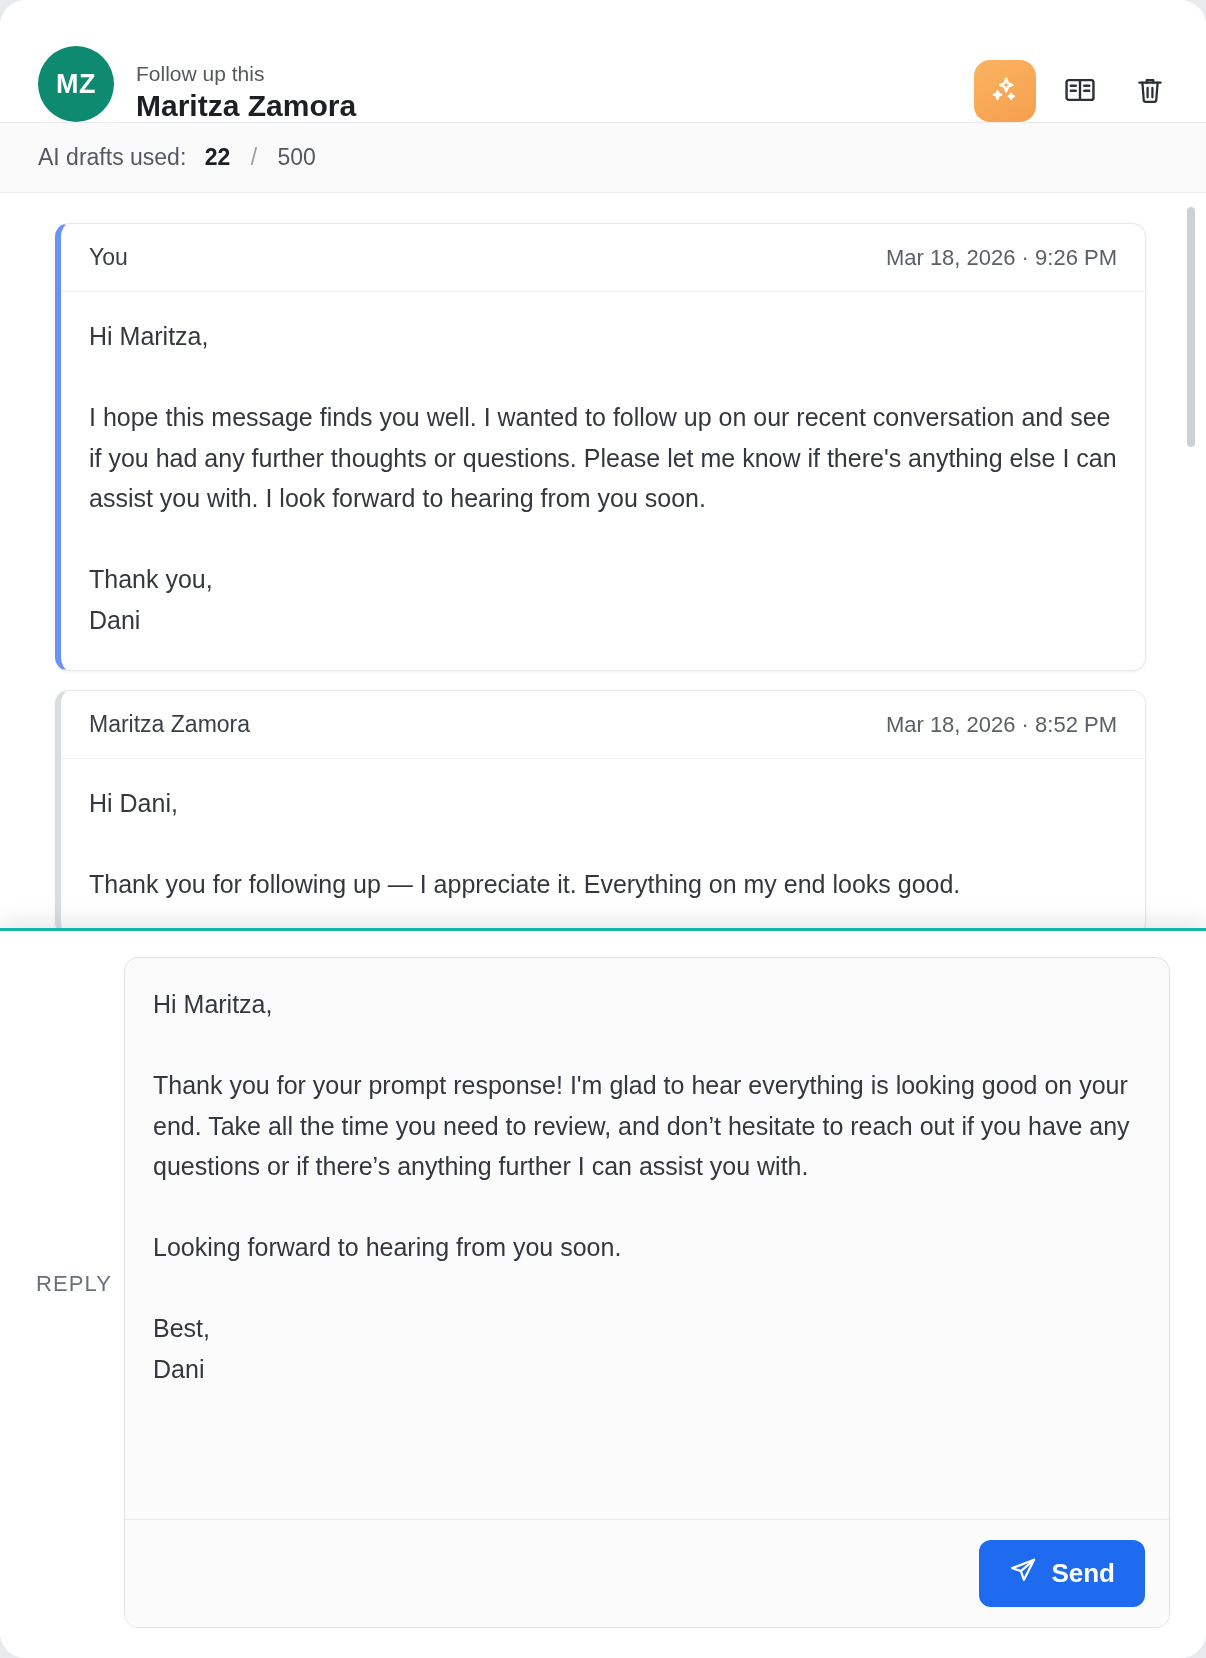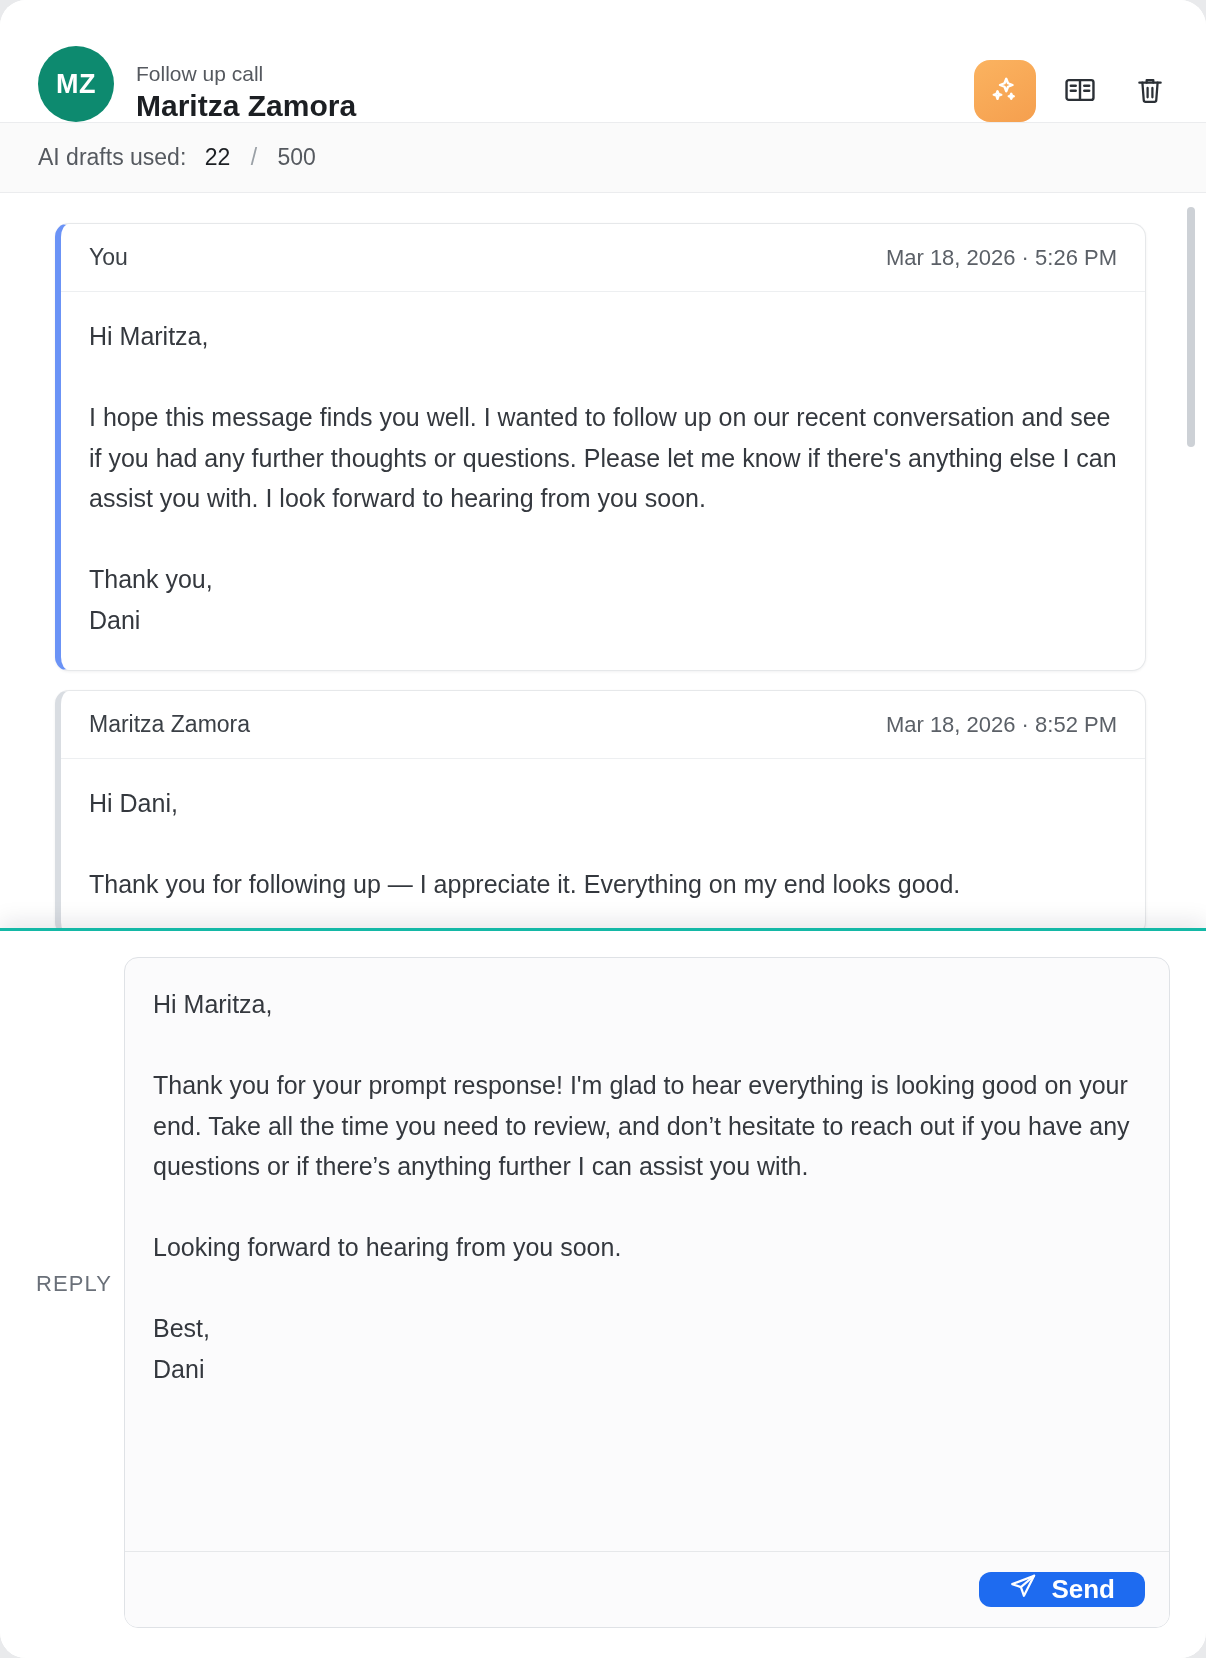--- a/index.html
+++ b/index.html
@@ -254,7 +254,7 @@
   <div class="header">
     <div class="avatar">MZ</div>
     <div class="header-text">
-      <div class="header-sub">Follow up call</div>
+      <div class="header-sub">Follow up this</div>
       <div class="header-title">Maritza Zamora</div>
     </div>
     <div class="header-actions">

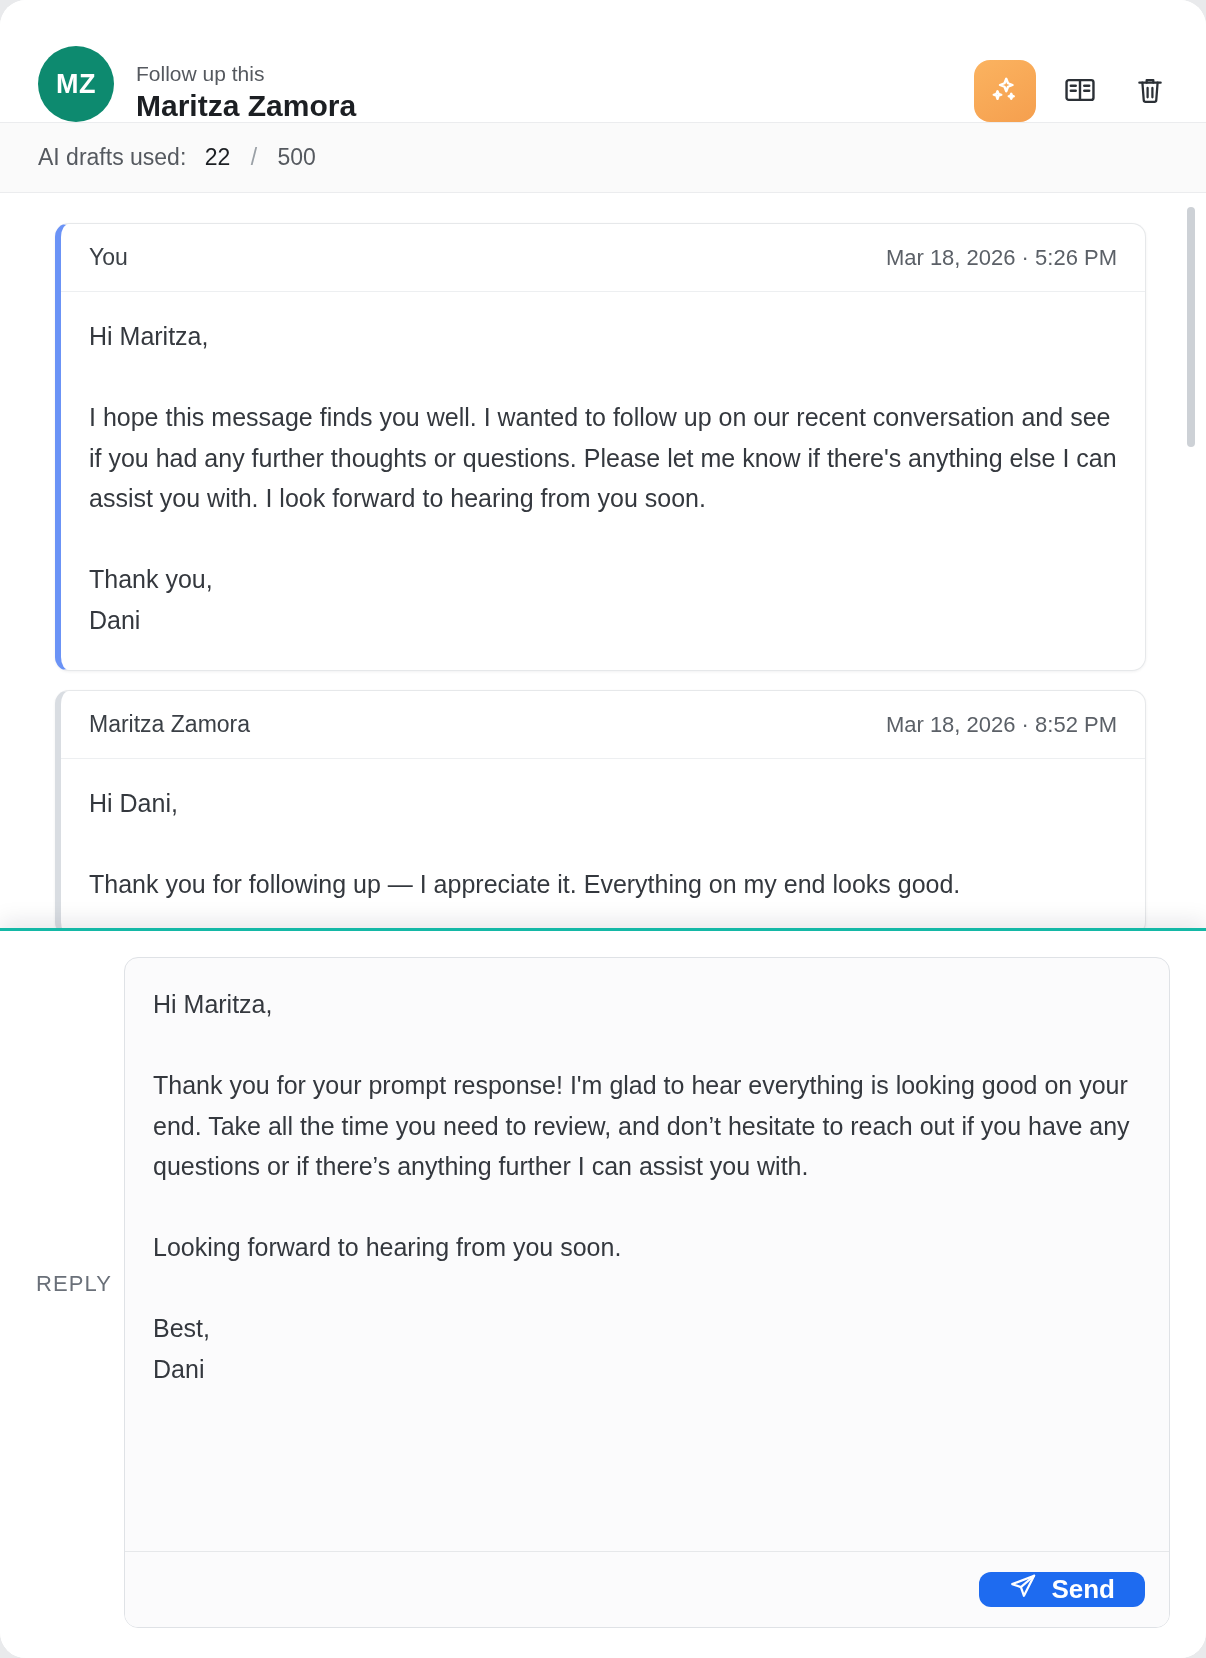--- a/index.html
+++ b/index.html
@@ -104,7 +104,7 @@
     color: #55595f;
     gap: 6px;
   }
-  .quota b { color: #1c1f23; font-weight: 400; }
+  .quota b { color: #1c1f23; font-weight: 700; }
   .quota .sep { color: #9aa0a6; margin: 0 2px; }
 
   

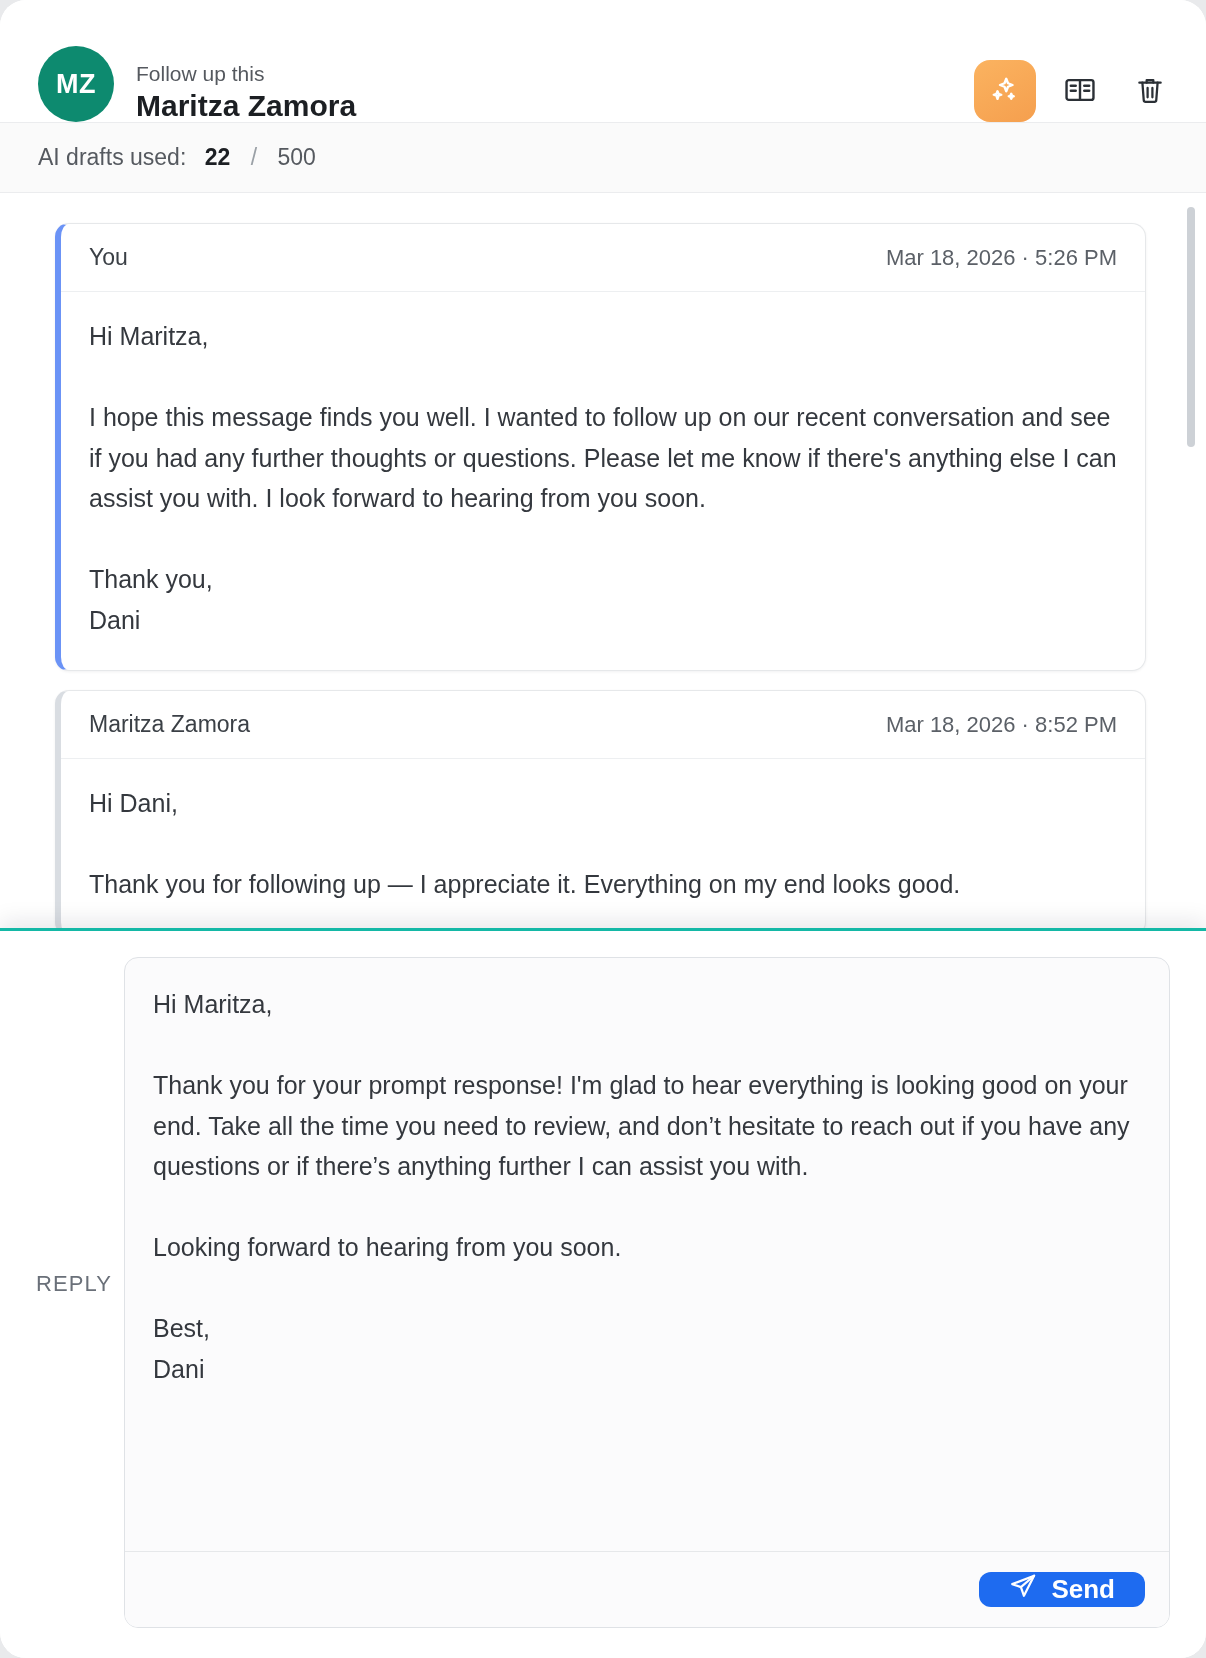--- a/index.html
+++ b/index.html
@@ -306,7 +306,7 @@
       <div class="msg outgoing">
         <div class="msg-head">
           <div class="msg-from">You</div>
-          <div class="msg-time">Mar 18, 2026 · 5:26 PM</div>
+          <div class="msg-time">Mar 18, 2026 · 9:26 PM</div>
         </div>
         <div class="msg-body">Hi Maritza,
 

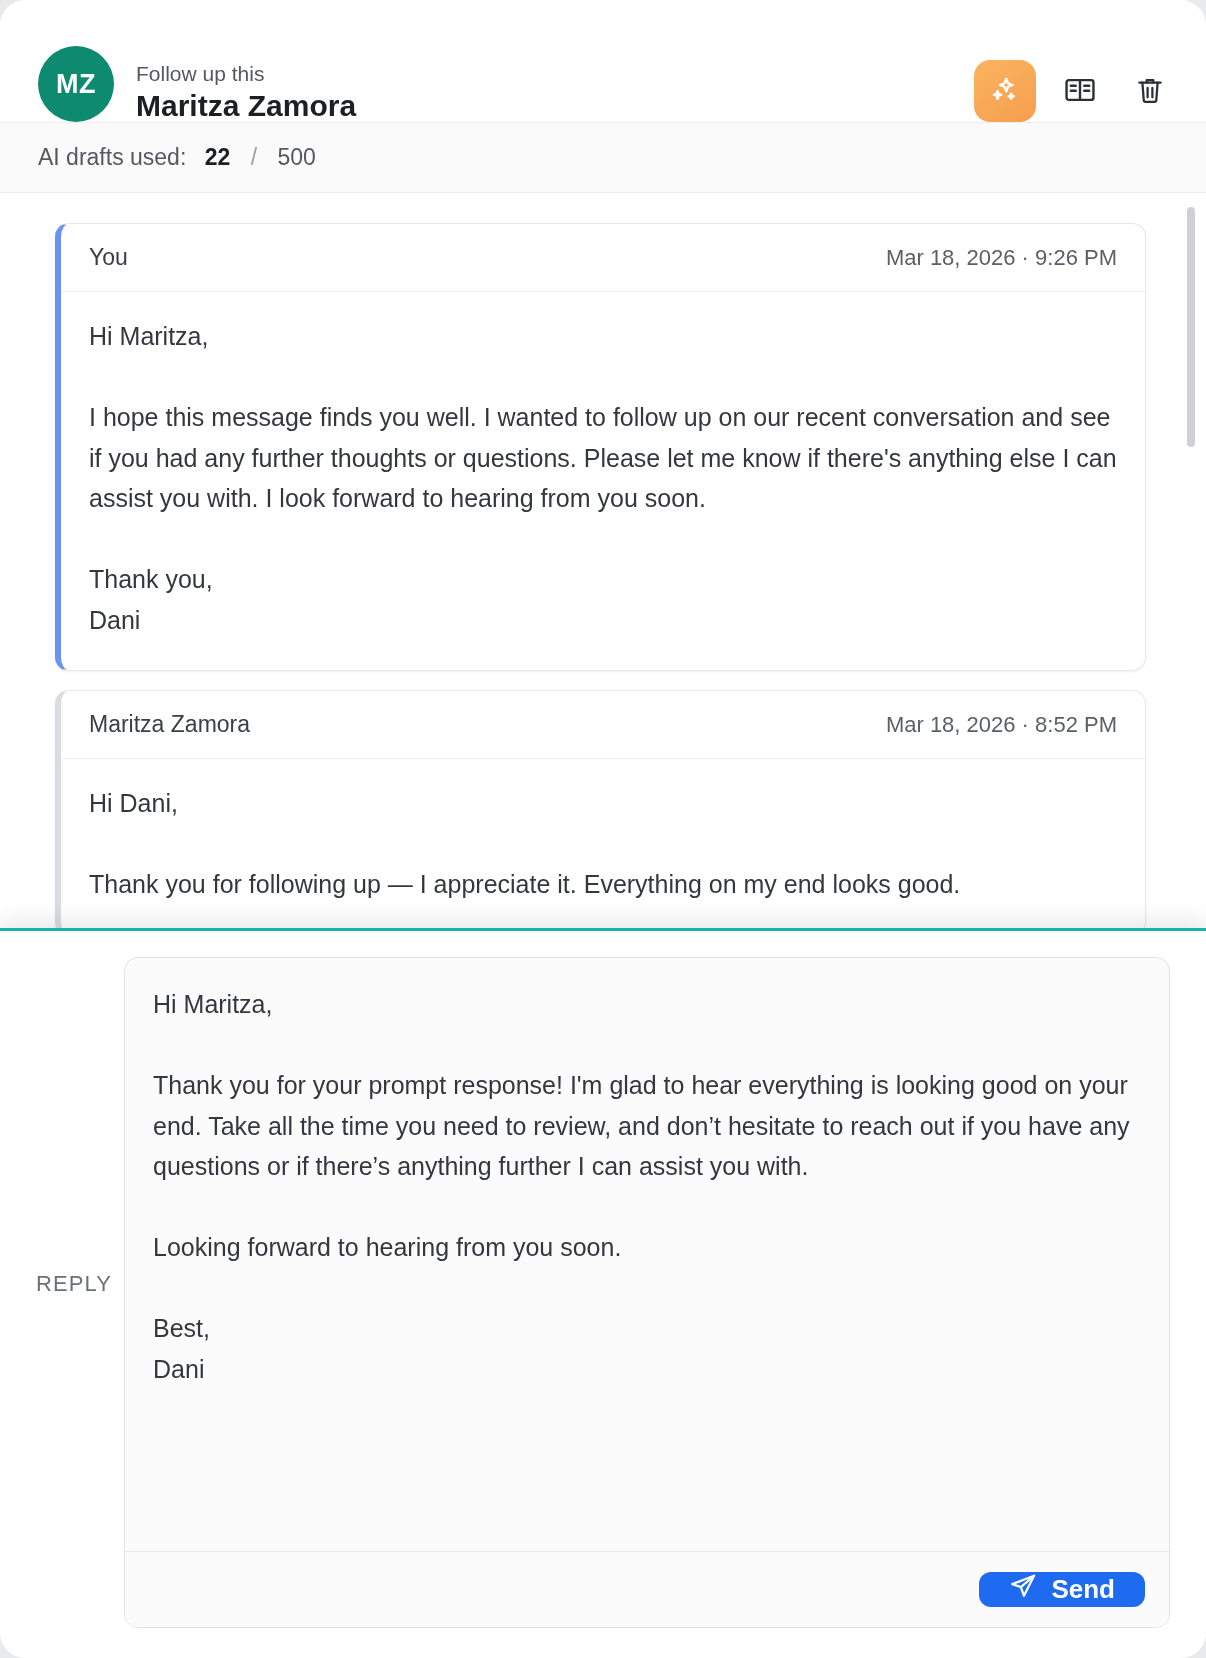--- a/index.html
+++ b/index.html
@@ -239,7 +239,7 @@
     color: #ffffff;
     border: none;
     border-radius: 12px;
-    padding: 0 30px;
+    padding: 16px 30px;
     font-size: 26px;
     font-weight: 600;
     cursor: pointer;

